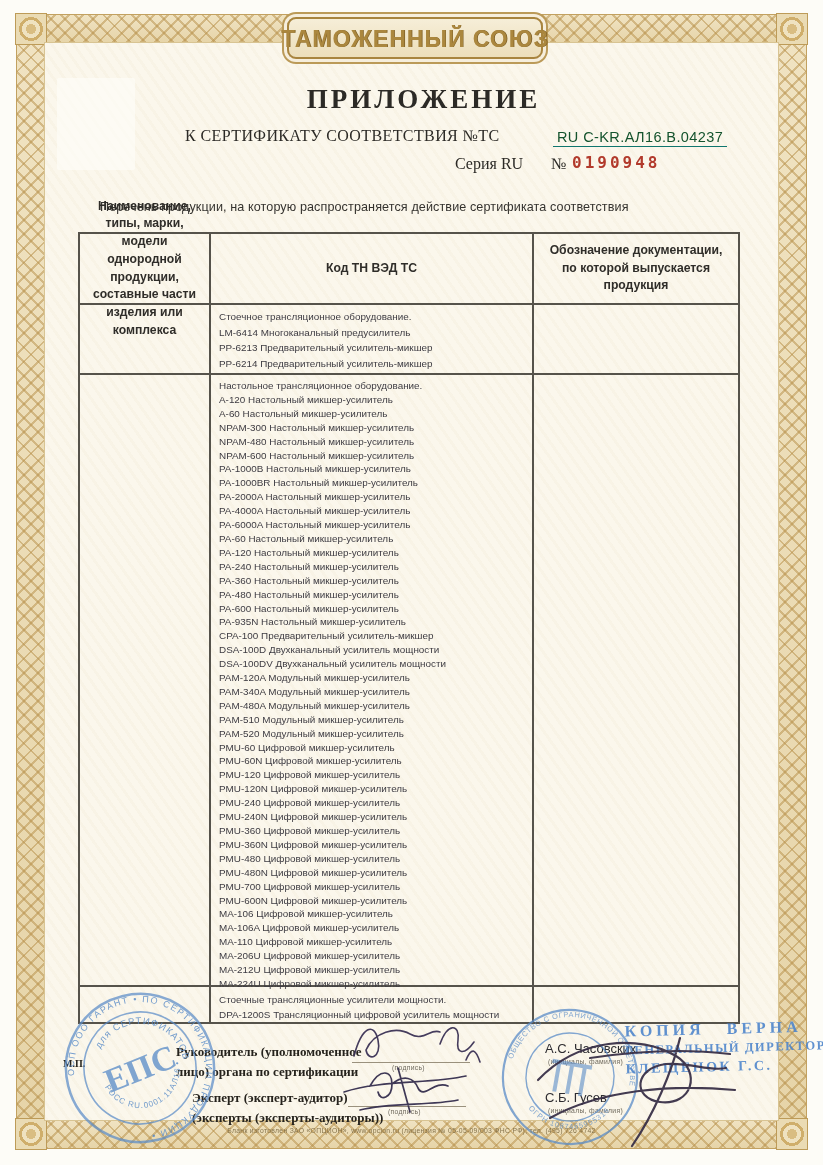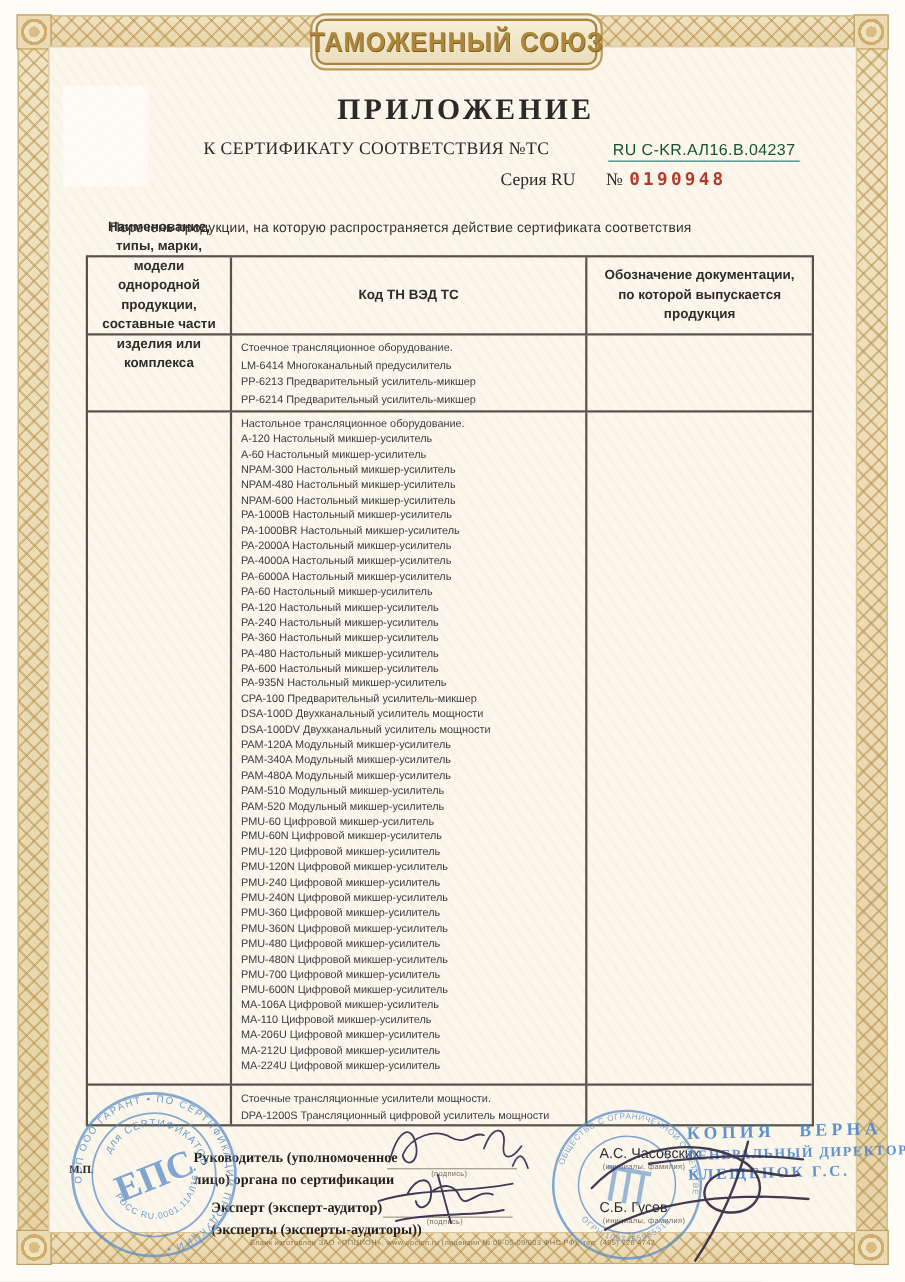--- a/index.html
+++ b/index.html
@@ -154,6 +154,7 @@
         <div class="line">PMU-480N Цифровой микшер-усилитель</div>
         <div class="line">PMU-700  Цифровой микшер-усилитель</div>
         <div class="line">PMU-600N Цифровой микшер-усилитель</div>
+        <div class="line">MA-106 Цифровой микшер-усилитель</div>
         <div class="line">MA-106A  Цифровой микшер-усилитель</div>
         <div class="line">MA-110 Цифровой микшер-усилитель</div>
         <div class="line">MA-206U  Цифровой микшер-усилитель</div>

